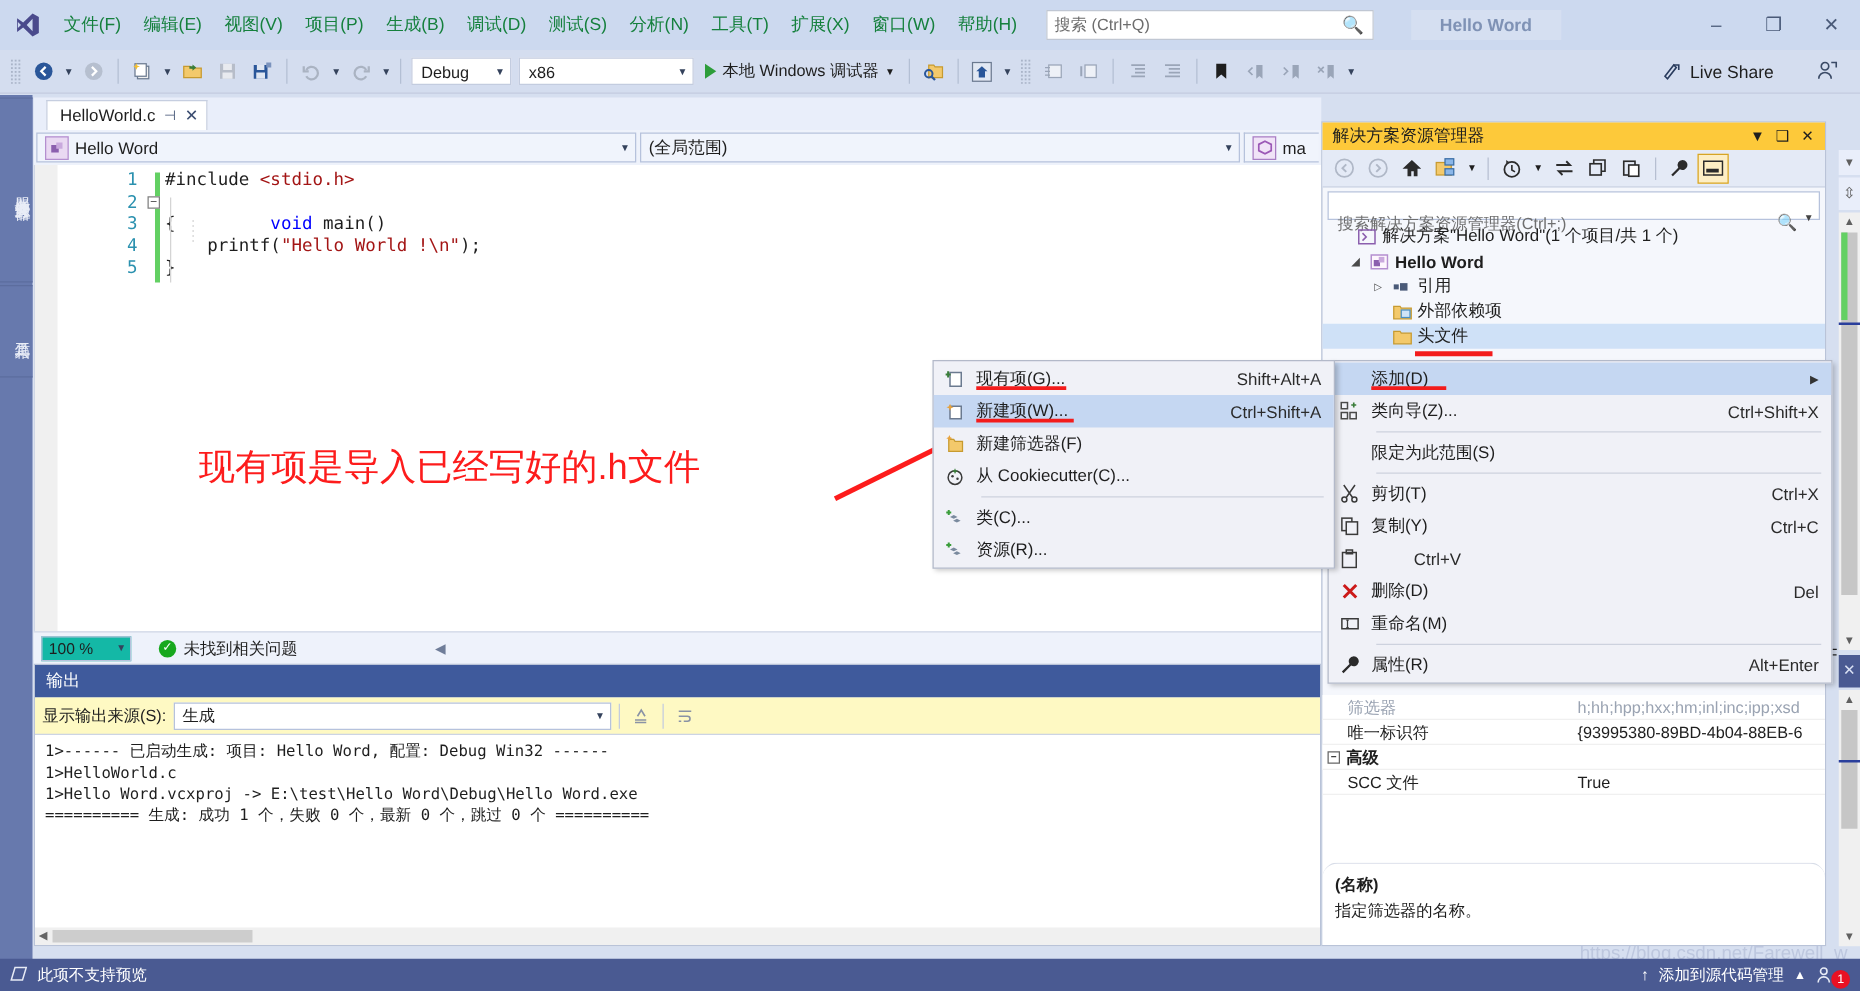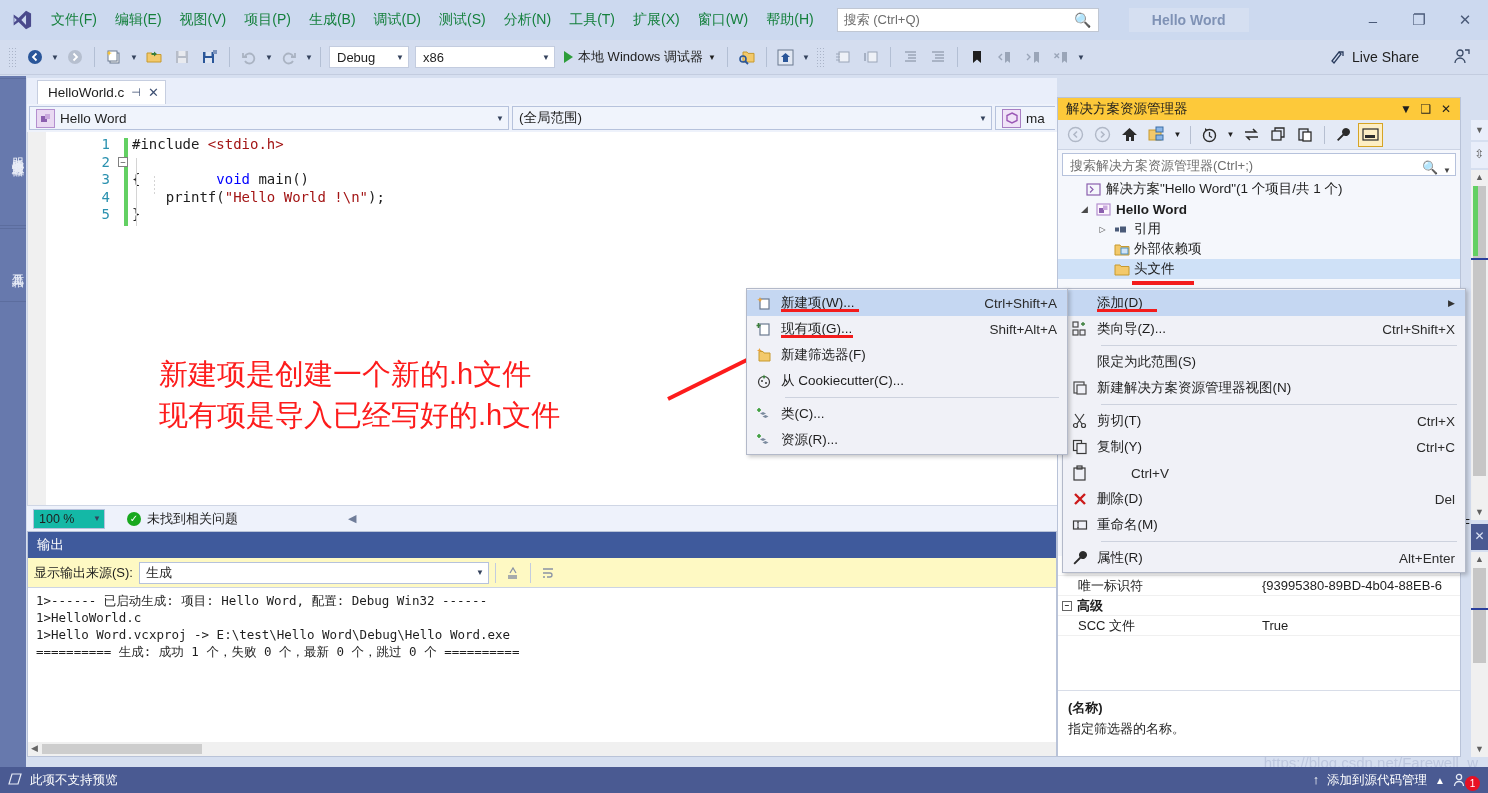--- a/index.html
+++ b/index.html
@@ -170,7 +170,7 @@
   .se-tb.dis { color:#a8b0bf; }
   .se-sep { width:1px; height:18px; background:#b6bfd1; margin:0 4px; }
   .se-search { height:23px; margin:3px 4px; background:#fff; border:1px solid #b6c2dc;
-               display:flex; align-items:flex-end; padding:6px 4px 0 7px; font-size:13px; color:#6f6f6f; }
+               display:flex; align-items:flex-start; padding:16px 4px 0 7px; font-size:13px; color:#6f6f6f; }
   .se-search .sp { flex:1; }
   .se-tree { font-size:13.5px; }
   .trow { height:20px; display:flex; align-items:center; padding-left:6px; gap:4px; white-space:nowrap; }

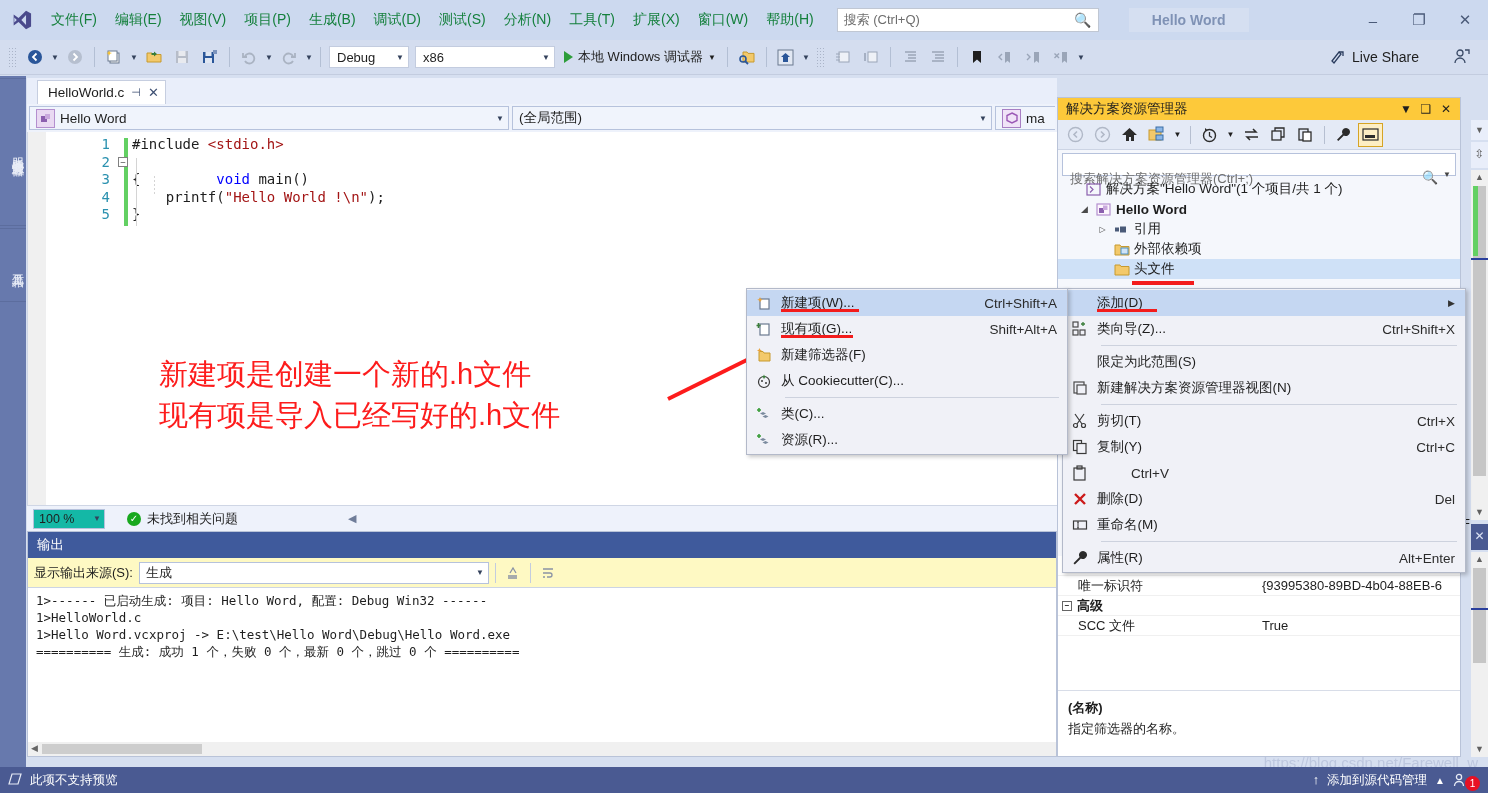--- a/index.html
+++ b/index.html
@@ -820,6 +820,19 @@
   </div>
 
   <div class="ctx ctx-left">
+    <div class="citem">
+      <span class="cico">
+        <svg width="16" height="16" viewBox="0 0 16 16">
+            <rect x="4" y="3" width="9" height="11" fill="#fff" stroke="#6b7a90" stroke-width="1.2"></rect>
+            <path d="M2.5 2v5M0.5 4.5h4" stroke="#3a7d3a" stroke-width="1.6"></path>
+          </svg>
+      </span>
+      <span class="clabel">
+        <span>现有项(G)...</span>
+        <u class="rd" style="width:72px"></u>
+      </span>
+      <span class="ckey">Shift+Alt+A</span>
+    </div>
     <div class="citem hl">
       <span class="cico">
         <svg width="16" height="16" viewBox="0 0 16 16">
@@ -832,19 +845,6 @@
         <u class="rd" style="width:78px"></u>
       </span>
       <span class="ckey">Ctrl+Shift+A</span>
-    </div>
-    <div class="citem">
-      <span class="cico">
-        <svg width="16" height="16" viewBox="0 0 16 16">
-            <rect x="4" y="3" width="9" height="11" fill="#fff" stroke="#6b7a90" stroke-width="1.2"></rect>
-            <path d="M2.5 2v5M0.5 4.5h4" stroke="#3a7d3a" stroke-width="1.6"></path>
-          </svg>
-      </span>
-      <span class="clabel">
-        <span>现有项(G)...</span>
-        <u class="rd" style="width:72px"></u>
-      </span>
-      <span class="ckey">Shift+Alt+A</span>
     </div>
     <div class="citem">
       <span class="cico">

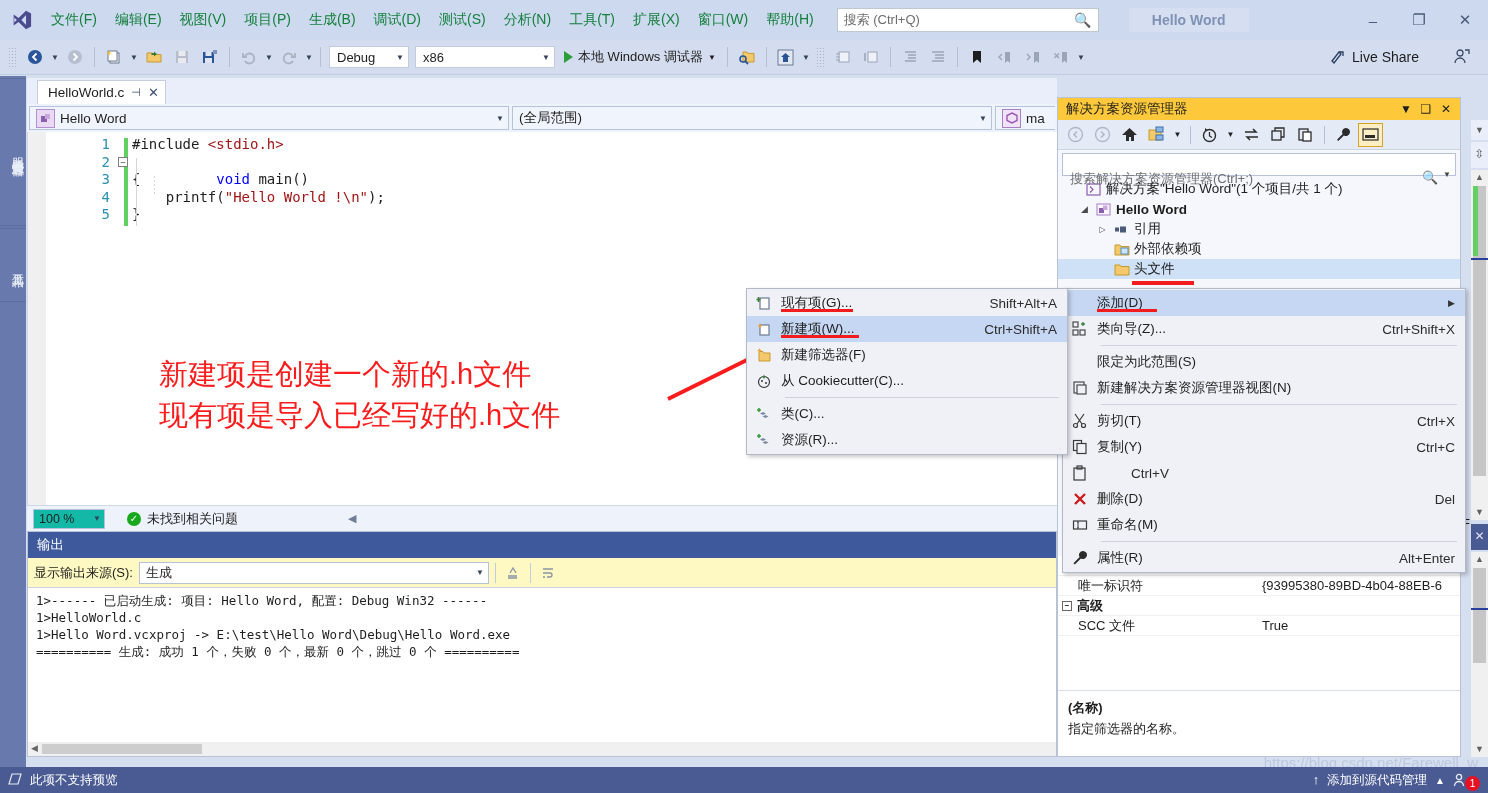--- a/index.html
+++ b/index.html
@@ -480,7 +480,6 @@
       <div class="dline"></div>
 
       <div class="annot" style="left:131px;top:222px;">
-        <div>新建项是创建一个新的.h文件</div>
         <div>现有项是导入已经写好的.h文件</div>
       </div>
       <svg class="arrow-svg" style="left:635px;top:212px;" width="120" height="60" viewBox="0 0 120 60">

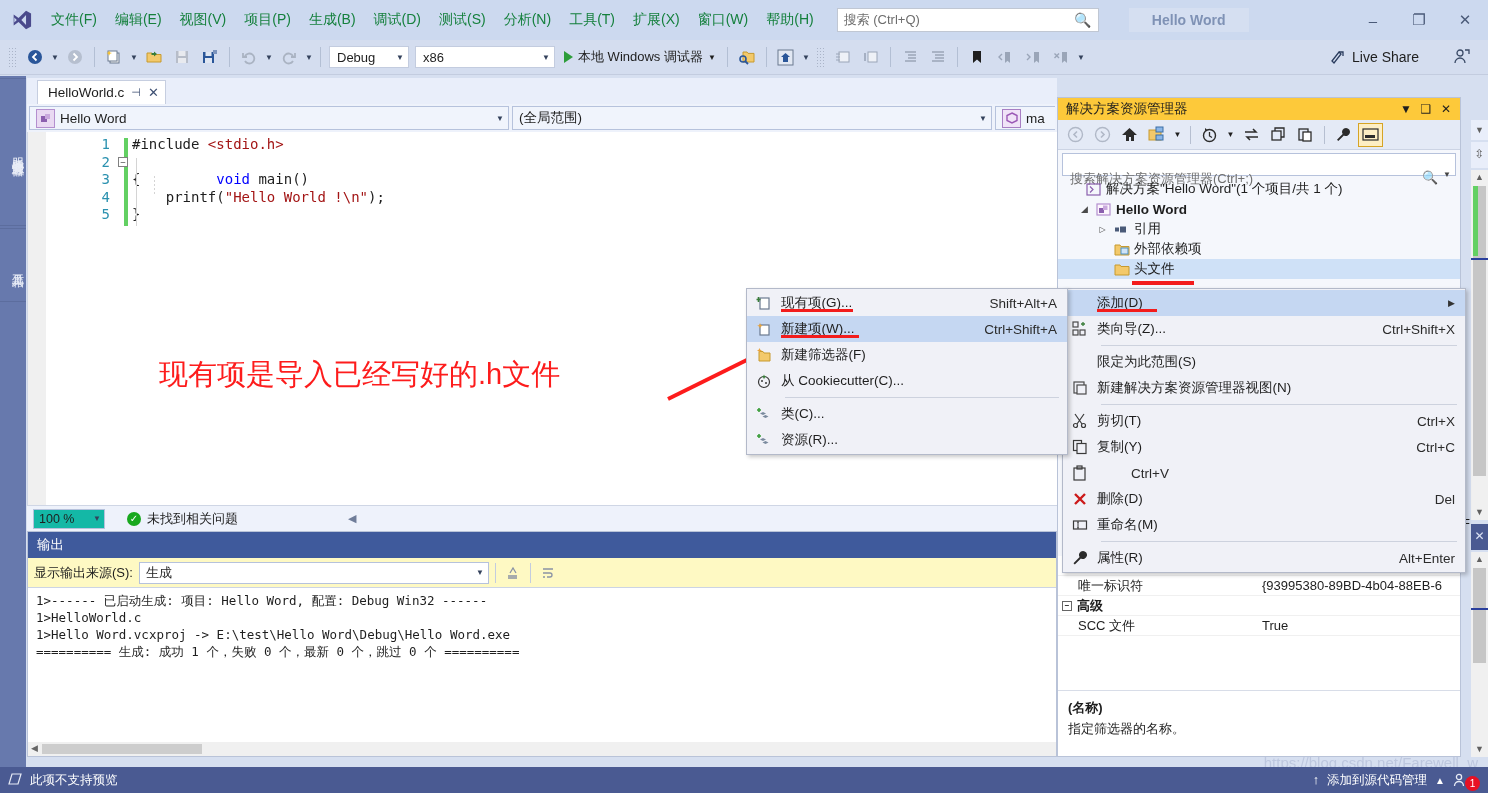--- a/index.html
+++ b/index.html
@@ -748,15 +748,6 @@
       <span class="cico"></span>
       <span class="clabel">限定为此范围(S)</span>
     </div>
-    <div class="citem">
-      <span class="cico">
-        <svg width="16" height="16" viewBox="0 0 16 16">
-            <rect x="2" y="2" width="10" height="11" fill="none" stroke="#4a4a4a" stroke-width="1.2"></rect>
-            <rect x="5" y="5" width="9" height="9" fill="#f0f1f7" stroke="#4a4a4a" stroke-width="1.2"></rect>
-          </svg>
-      </span>
-      <span class="clabel">新建解决方案资源管理器视图(N)</span>
-    </div>
     <div class="csep"></div>
     <div class="citem">
       <span class="cico">

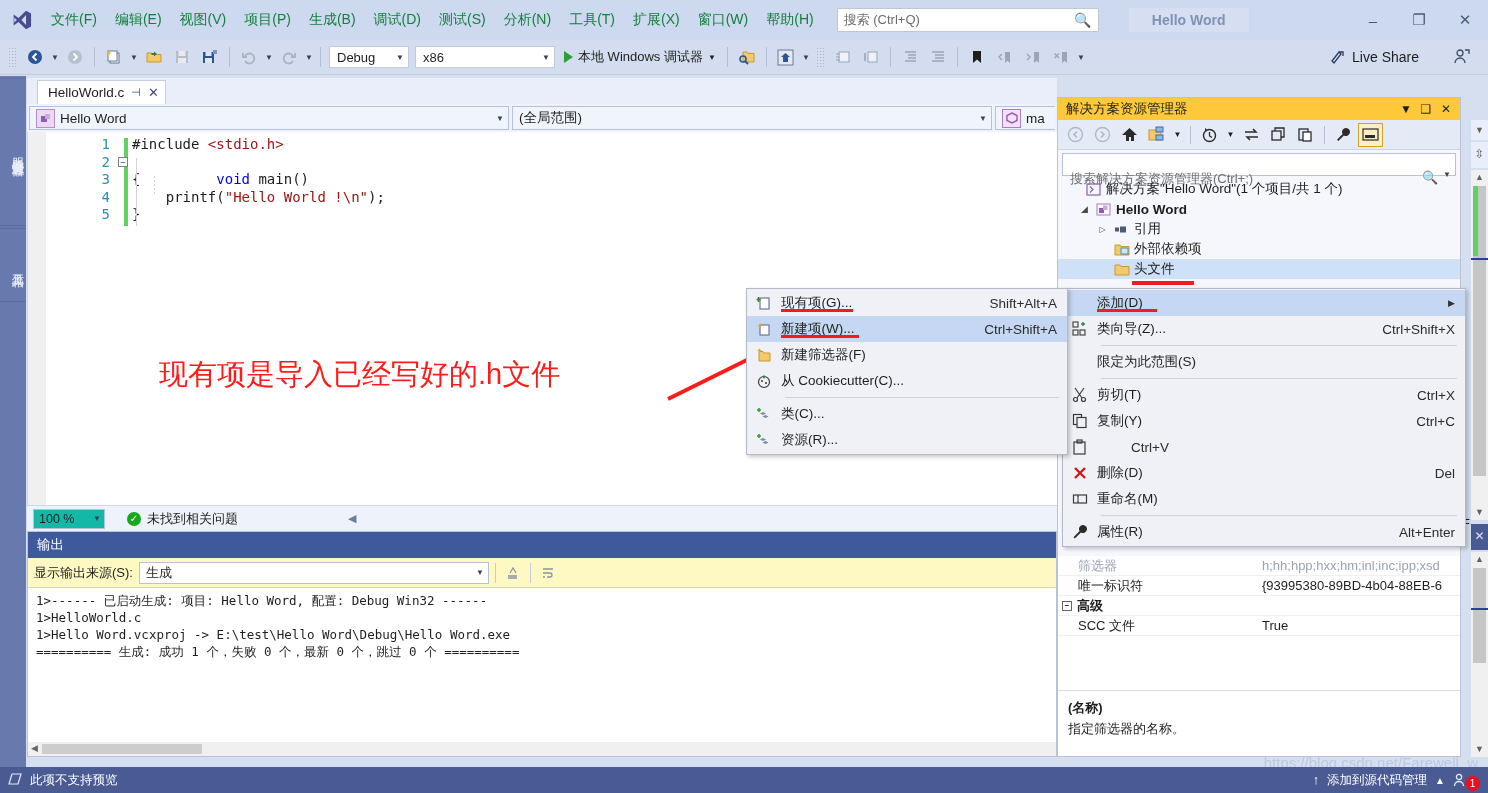--- a/index.html
+++ b/index.html
@@ -187,7 +187,7 @@
   .prow.cat .pk { padding-left:4px; display:flex; gap:5px; align-items:center; }
   .pbox { width:10px; height:10px; border:1px solid #666; font-size:8px; line-height:8px; text-align:center; }
   .pdesc { position:absolute; left:0; bottom:0; width:402px; height:66px; border-top:1px solid #d8dde8;
-           padding:8px 10px; }
+           padding:8px 10px;border-radius:12px; }
   .pdesc .t { font-weight:bold; font-size:13px; }
   .pdesc .d { font-size:13px; margin-top:3px; }
 

